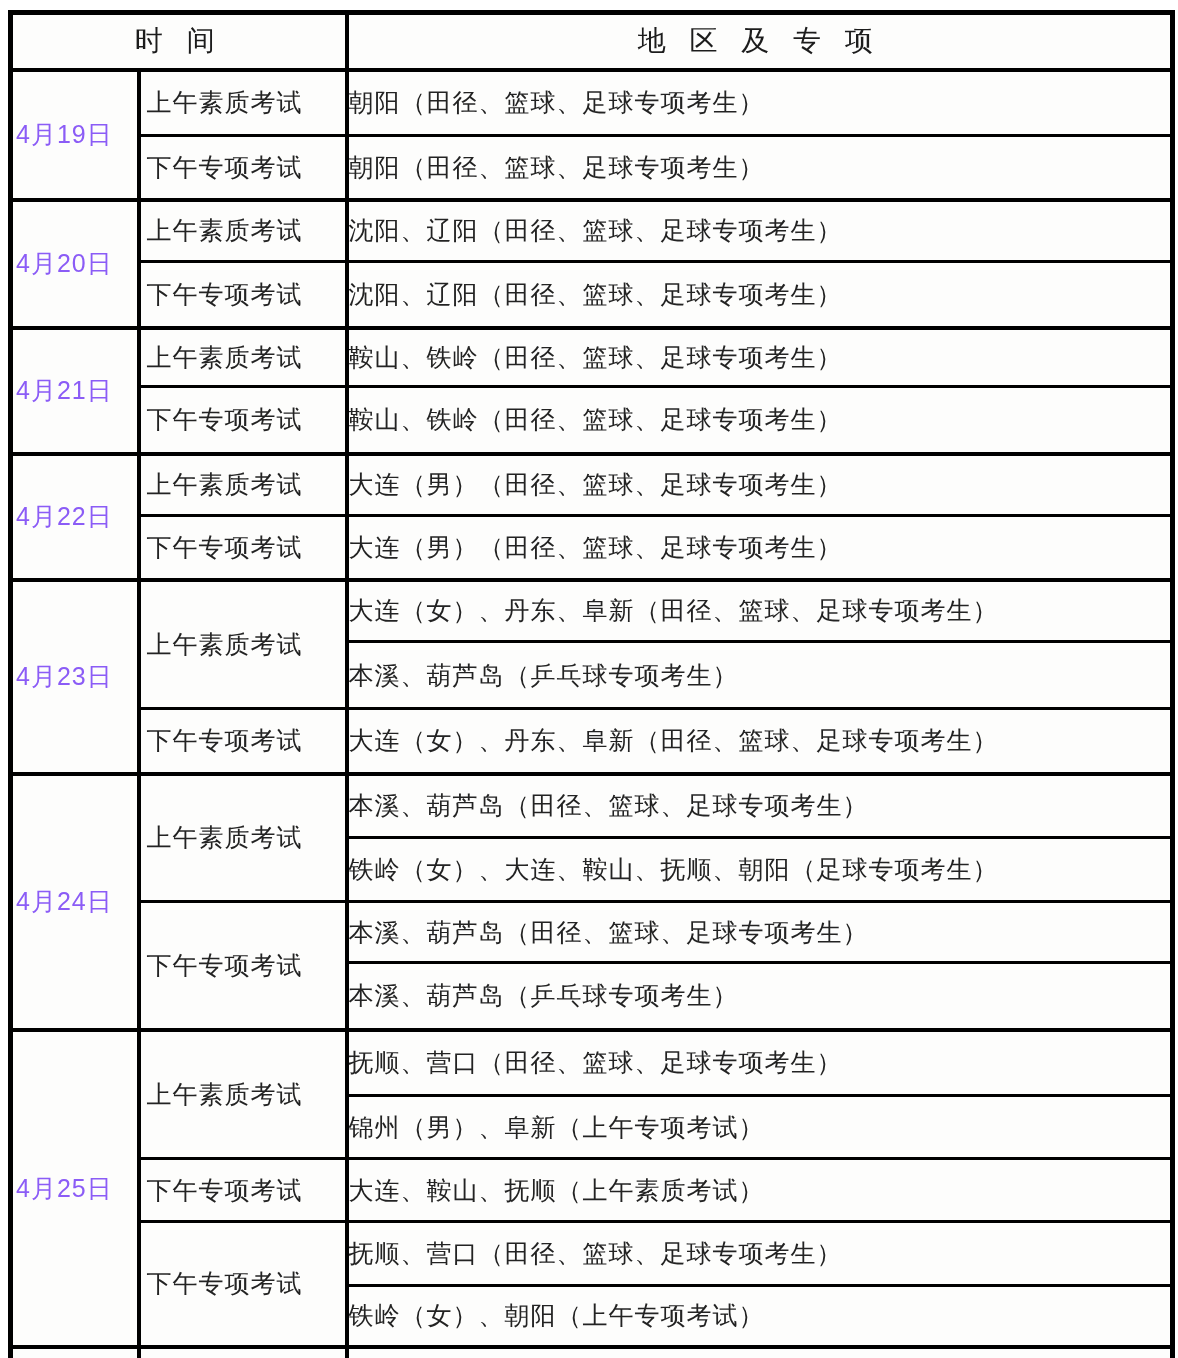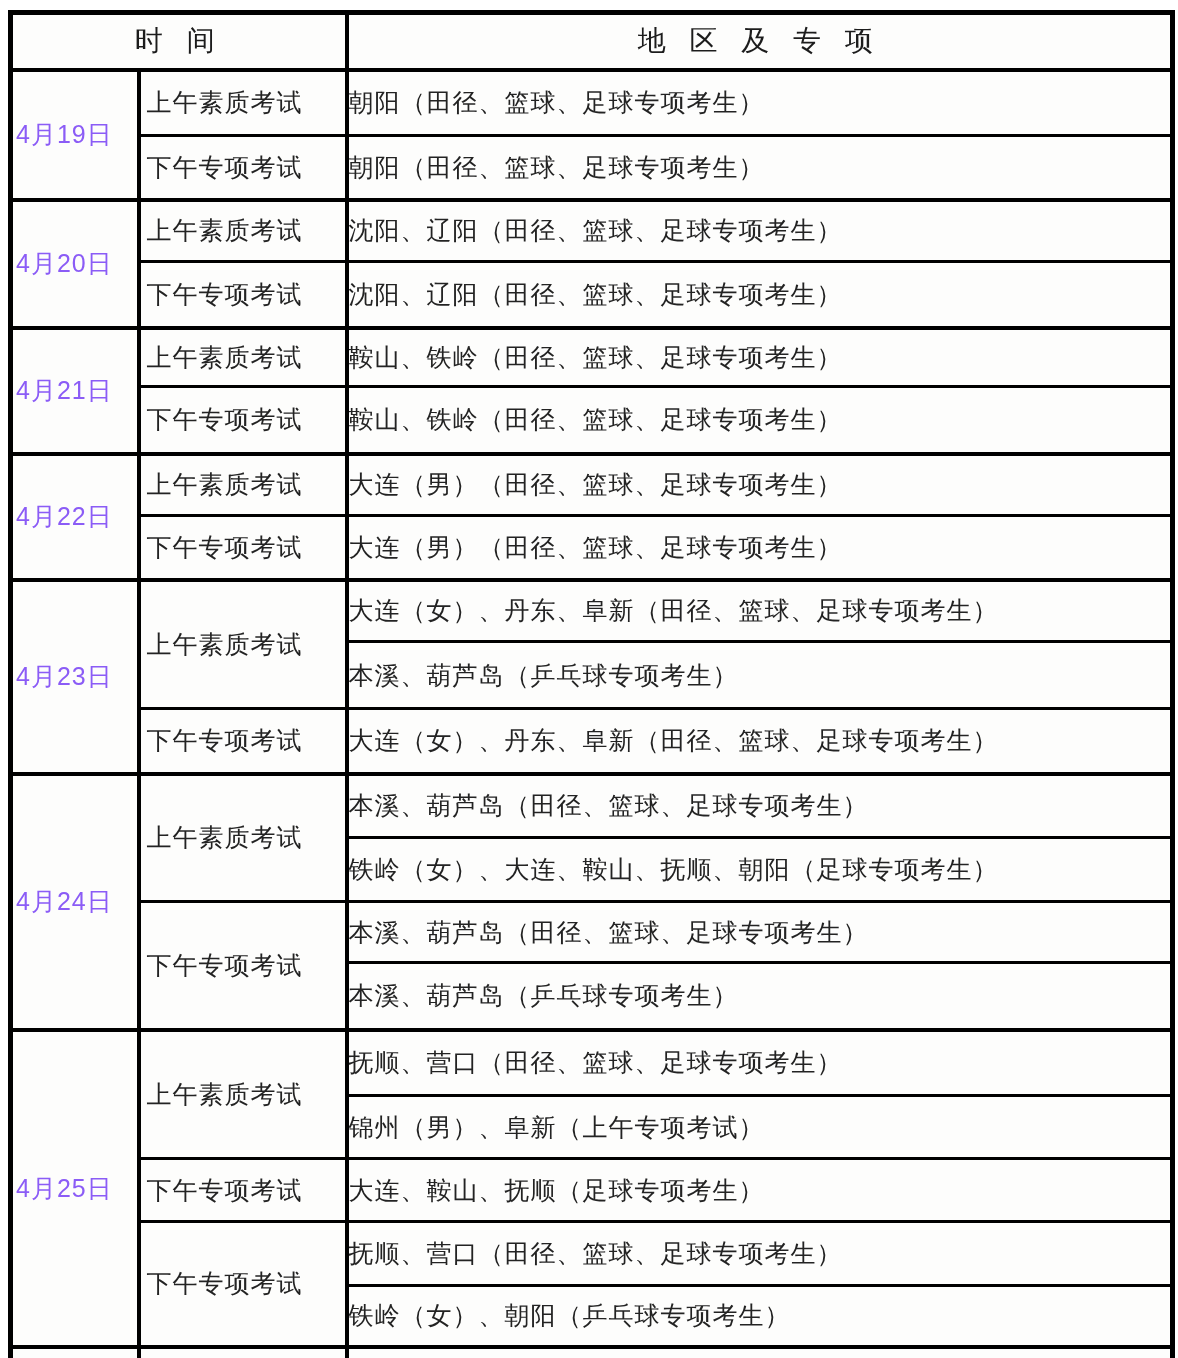--- a/index.html
+++ b/index.html
@@ -144,7 +144,7 @@
     </tr>
     <tr style="height:63px">
       <td class="session-cell">下午专项考试</td>
-      <td class="region-cell">大连、鞍山、抚顺（足球专项考生）</td>
+      <td class="region-cell">大连、鞍山、抚顺（上午素质考试）</td>
     </tr>
     <tr style="height:64px">
       <td class="session-cell" rowspan="2">下午专项考试</td>

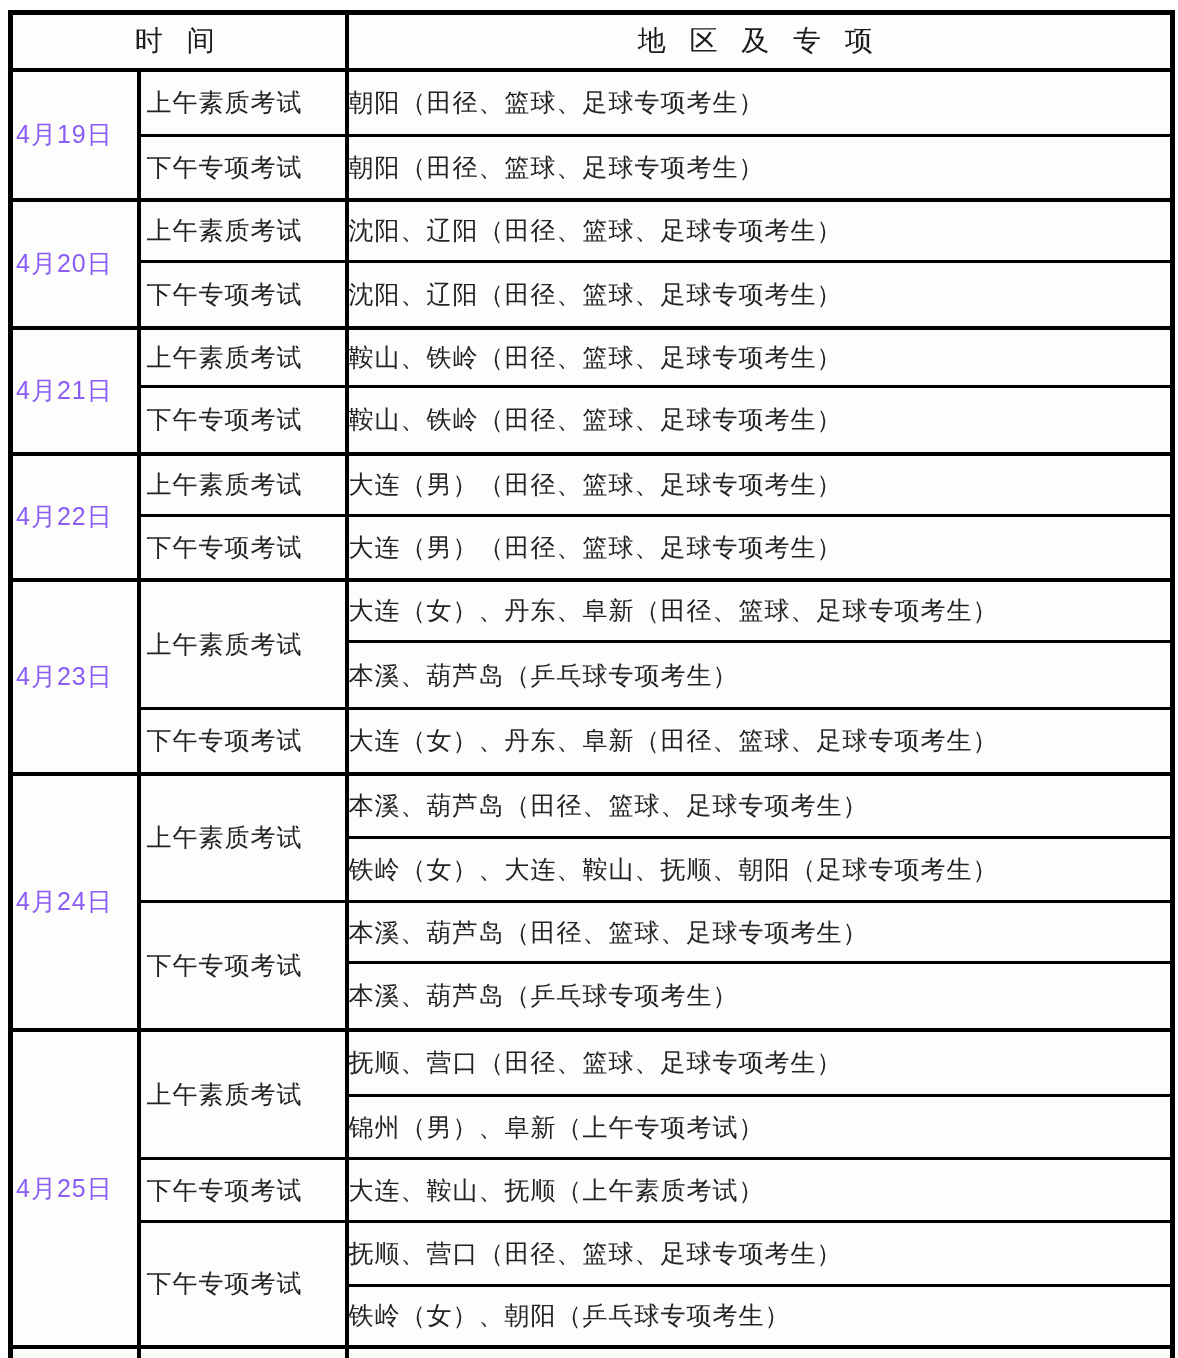--- a/index.html
+++ b/index.html
@@ -151,7 +151,7 @@
       <td class="region-cell">抚顺、营口（田径、篮球、足球专项考生）</td>
     </tr>
     <tr style="height:61px">
-      <td class="region-cell">铁岭（女）、朝阳（乒乓球专项考生）</td>
+      <td class="region-cell">铁岭（女）、朝阳（上午专项考试）</td>
     </tr>
 
     <tr class="group-start" style="height:45px">

